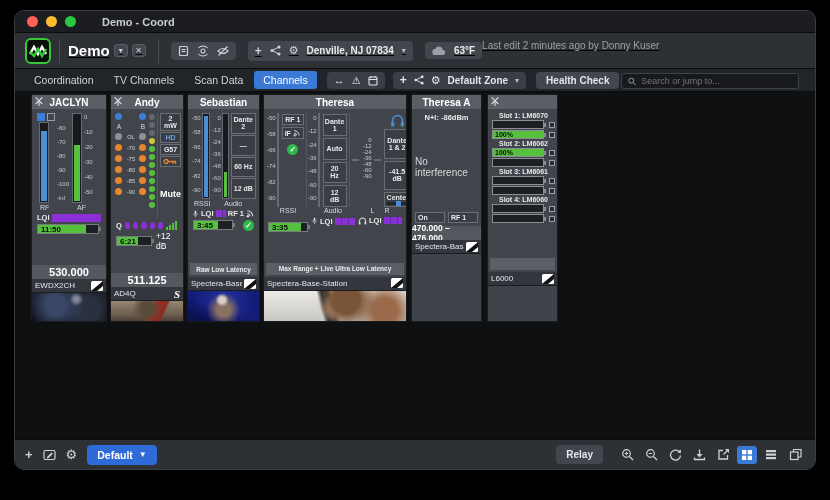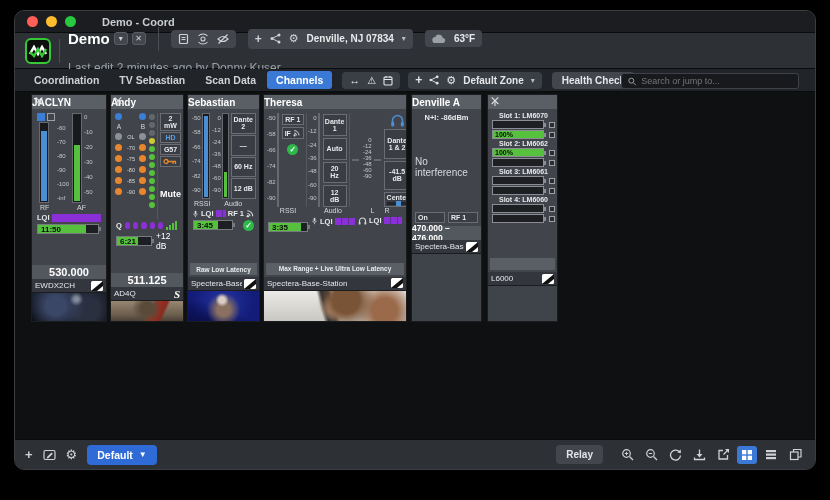--- a/index.html
+++ b/index.html
@@ -16,7 +16,7 @@
   .toolbar { height:36px; background:#2d3136; display:flex; align-items:center; padding:0 10px; border-bottom:1px solid #0a0b0c; position:relative; }
   .logo { width:26px; height:26px; border:2px solid #37c837; border-radius:6px; background:#0c0f0c; display:flex; align-items:center; justify-content:center; }
   .vdiv { width:1px; height:24px; background:#4a4e54; margin:0 8px; }
-  .doccol { display:flex; flex-direction:column; justify-content:center; }
+  .doccol { display:flex; flex-direction:row; justify-content:center;text-decoration:underline; }
   .docrow { display:flex; align-items:center; gap:4px; }
   .docname { font-size:15px; font-weight:bold; color:#fff; }
   .minibtn { width:14px; height:13px; background:#43474d; border:1px solid #5a5e64; border-radius:3px; color:#cfd2d6; font-size:8px; display:flex; align-items:center; justify-content:center; }

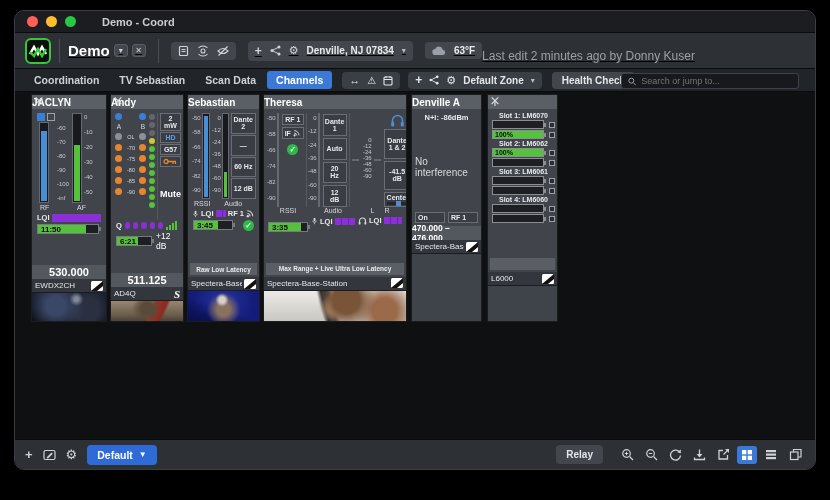--- a/index.html
+++ b/index.html
@@ -20,7 +20,7 @@
   .docrow { display:flex; align-items:center; gap:4px; }
   .docname { font-size:15px; font-weight:bold; color:#fff; }
   .minibtn { width:14px; height:13px; background:#43474d; border:1px solid #5a5e64; border-radius:3px; color:#cfd2d6; font-size:8px; display:flex; align-items:center; justify-content:center; }
-  .lastedit { font-size:12px; color:#9aa0a6; margin-top:10px; white-space:nowrap; }
+  .lastedit { font-size:10px; color:#9aa0a6; margin-top:1px; white-space:nowrap; }
   .tgroup { display:flex; align-items:center; gap:8px; background:#43474d; border-radius:4px; padding:3px 7px; margin-left:8px; }
   .tgroup .ic { display:flex; }
   .loclabel { font-size:10px; font-weight:bold; color:#e8eaec; }

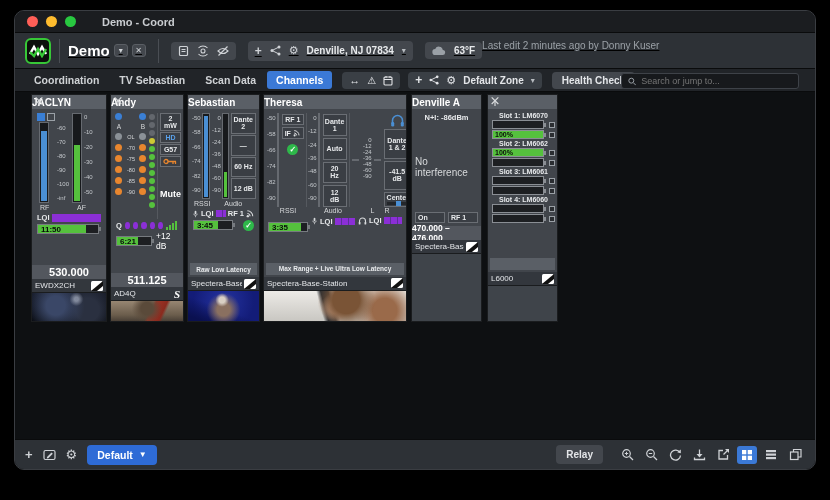--- a/index.html
+++ b/index.html
@@ -32,7 +32,7 @@
 
   
   .tabbar { height:23px; background:#212428; display:flex; align-items:center; padding:0 10px; border-bottom:1px solid #0a0b0c; position:relative; }
-  .tab { font-size:10.5px; font-weight:bold; color:#cfd2d5; padding:3px 9px; border-radius:3px; margin-right:2px; }
+  .tab { font-size:10.5px; font-weight:normal; color:#cfd2d5; padding:3px 9px; border-radius:3px; margin-right:2px; }
   .tab.active { background:#3b79d6; color:#fff; }
   .tbgroup { display:flex; align-items:center; gap:7px; background:#3a3f45; border-radius:4px; padding:2px 7px; margin-left:8px; height:17px; }
   .tbgroup .txt { font-size:10px; font-weight:bold; color:#e3e5e8; }

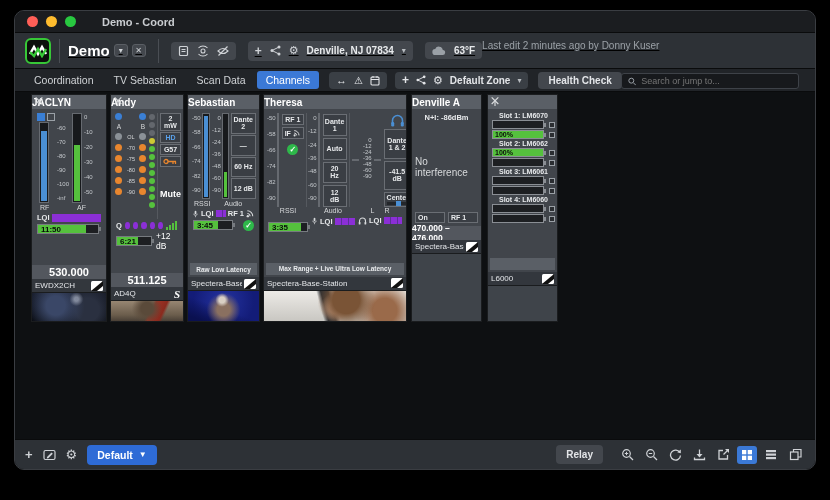--- a/index.html
+++ b/index.html
@@ -173,7 +173,7 @@
 
   <div class="tabbar">
     <span class="tab">Coordination</span>
-    <span class="tab">TV Sebastian</span>
+    <span class="tab">TV Channels</span>
     <span class="tab">Scan Data</span>
     <span class="tab active">Channels</span>
     <div class="tbgroup">

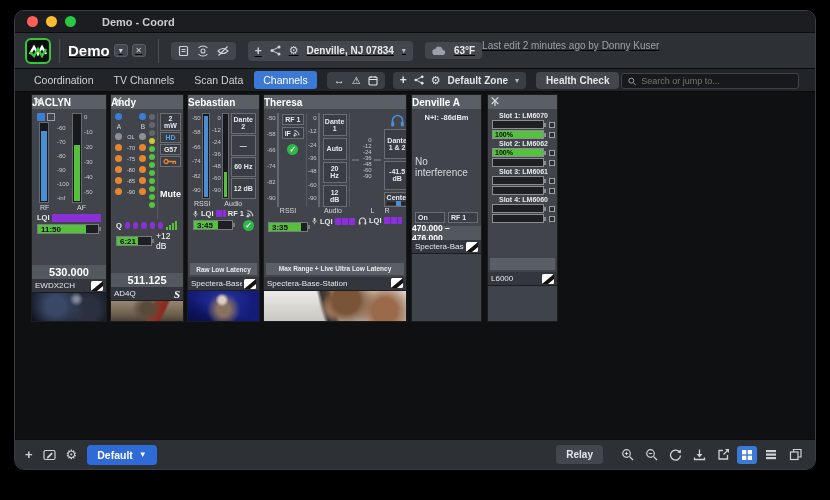--- a/index.html
+++ b/index.html
@@ -44,7 +44,7 @@
   .main { height:352px; background:#0e1012; position:relative; }
   .striprow { position:absolute; left:16px; top:2px; display:flex; gap:3px; }
   .strip { background:#41454b; height:228px; display:flex; flex-direction:column; border:1px solid #1a1c1e; }
-  .strip-head { height:14px; background:#5a5f66; display:flex; align-items:center; justify-content:flex-start; gap:3px; position:relative; flex:0 0 auto; }
+  .strip-head { height:14px; background:#5a5f66; display:flex; align-items:center; justify-content:center; gap:3px; position:relative; flex:0 0 auto; }
   .strip-head .xant { position:absolute; left:2px; top:1px; }
   .strip-title { font-size:10px; font-weight:bold; color:#fff; }
   .sbody { flex:1 1 auto; display:flex; flex-direction:column; padding:2px 2px 0 2px; overflow:hidden; }

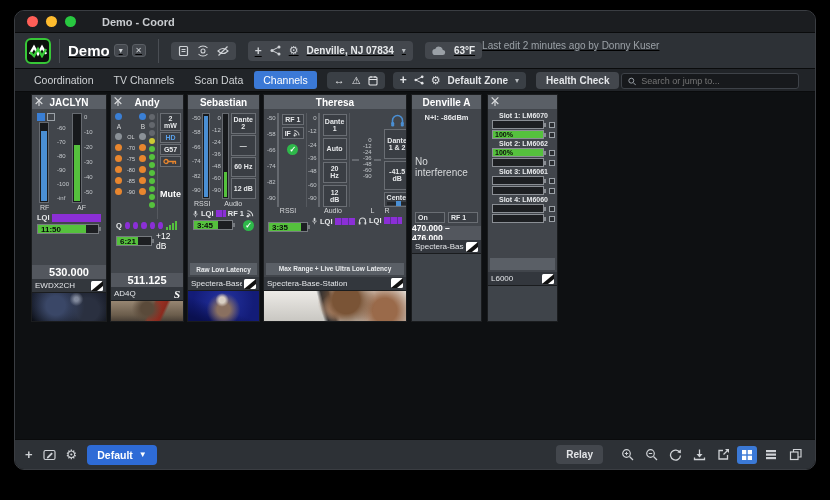--- a/index.html
+++ b/index.html
@@ -606,7 +606,7 @@
 
       <div class="strip" style="width:71px;margin-left:1px">
         <div class="strip-head">
-          <span class="strip-title">Denville A</span>
+          <span class="strip-title">Theresa A</span>
         </div>
         <div class="sbody" style="padding:4px 3px 2px 3px">
           <div style="text-align:center;font-size:7.5px;font-weight:bold;color:#e8eaec">N+I: -86dBm</div>

